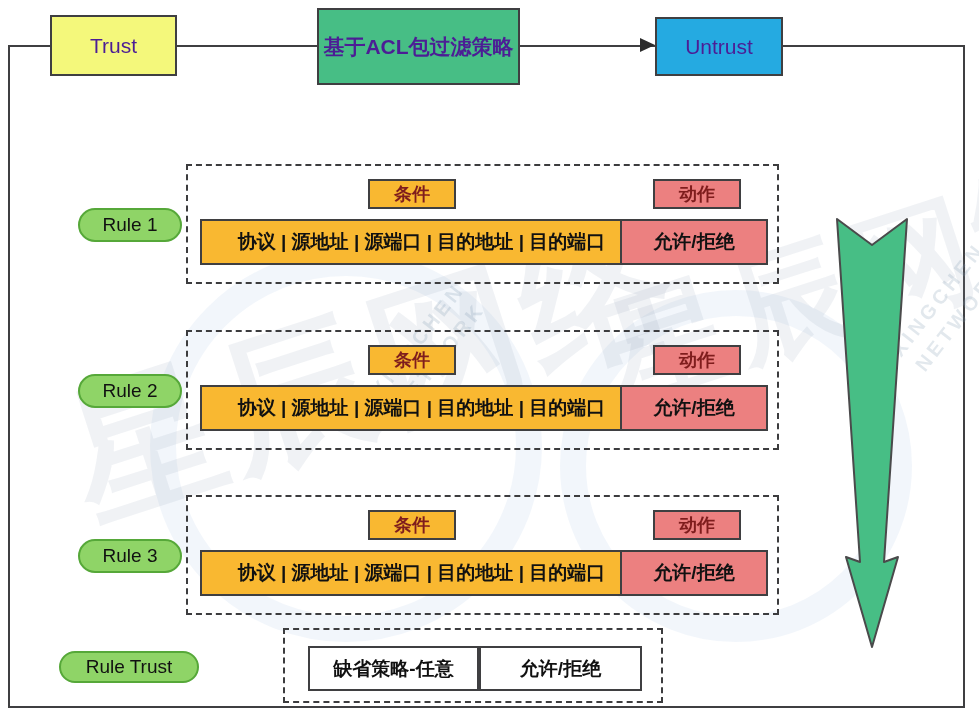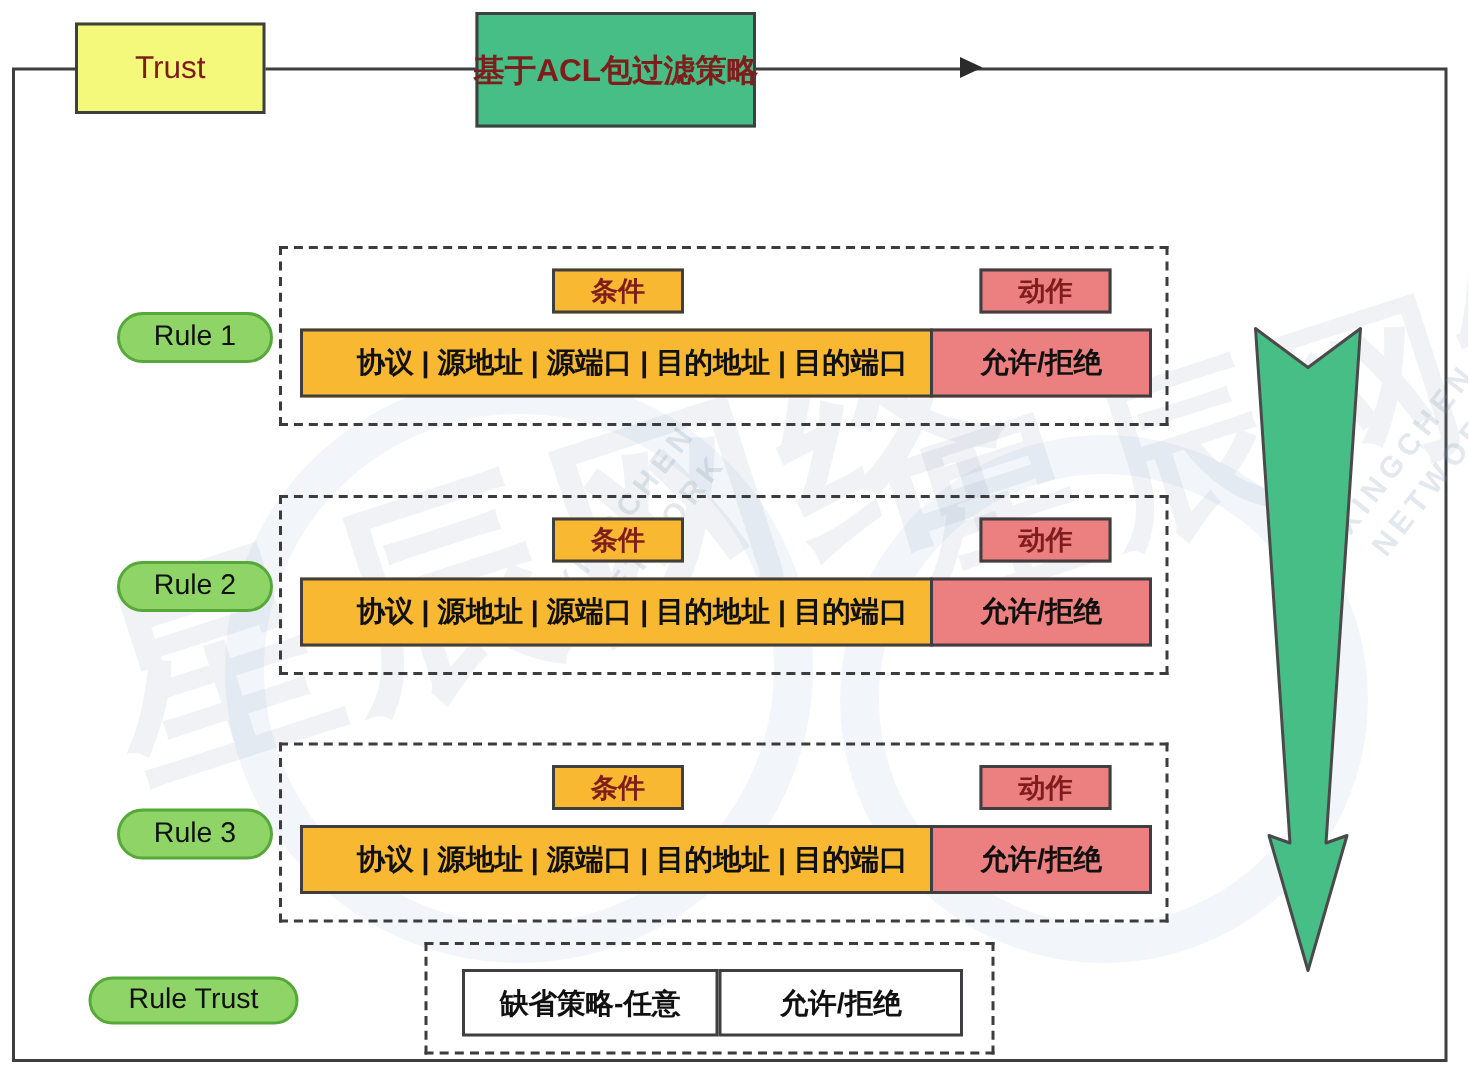--- a/index.html
+++ b/index.html
@@ -58,7 +58,7 @@
     display: flex;
     align-items: center;
     justify-content: center;
-    color: #7f1d1d;
+    color: #4c1d95;
     white-space: nowrap;
   }
   .zone-box {

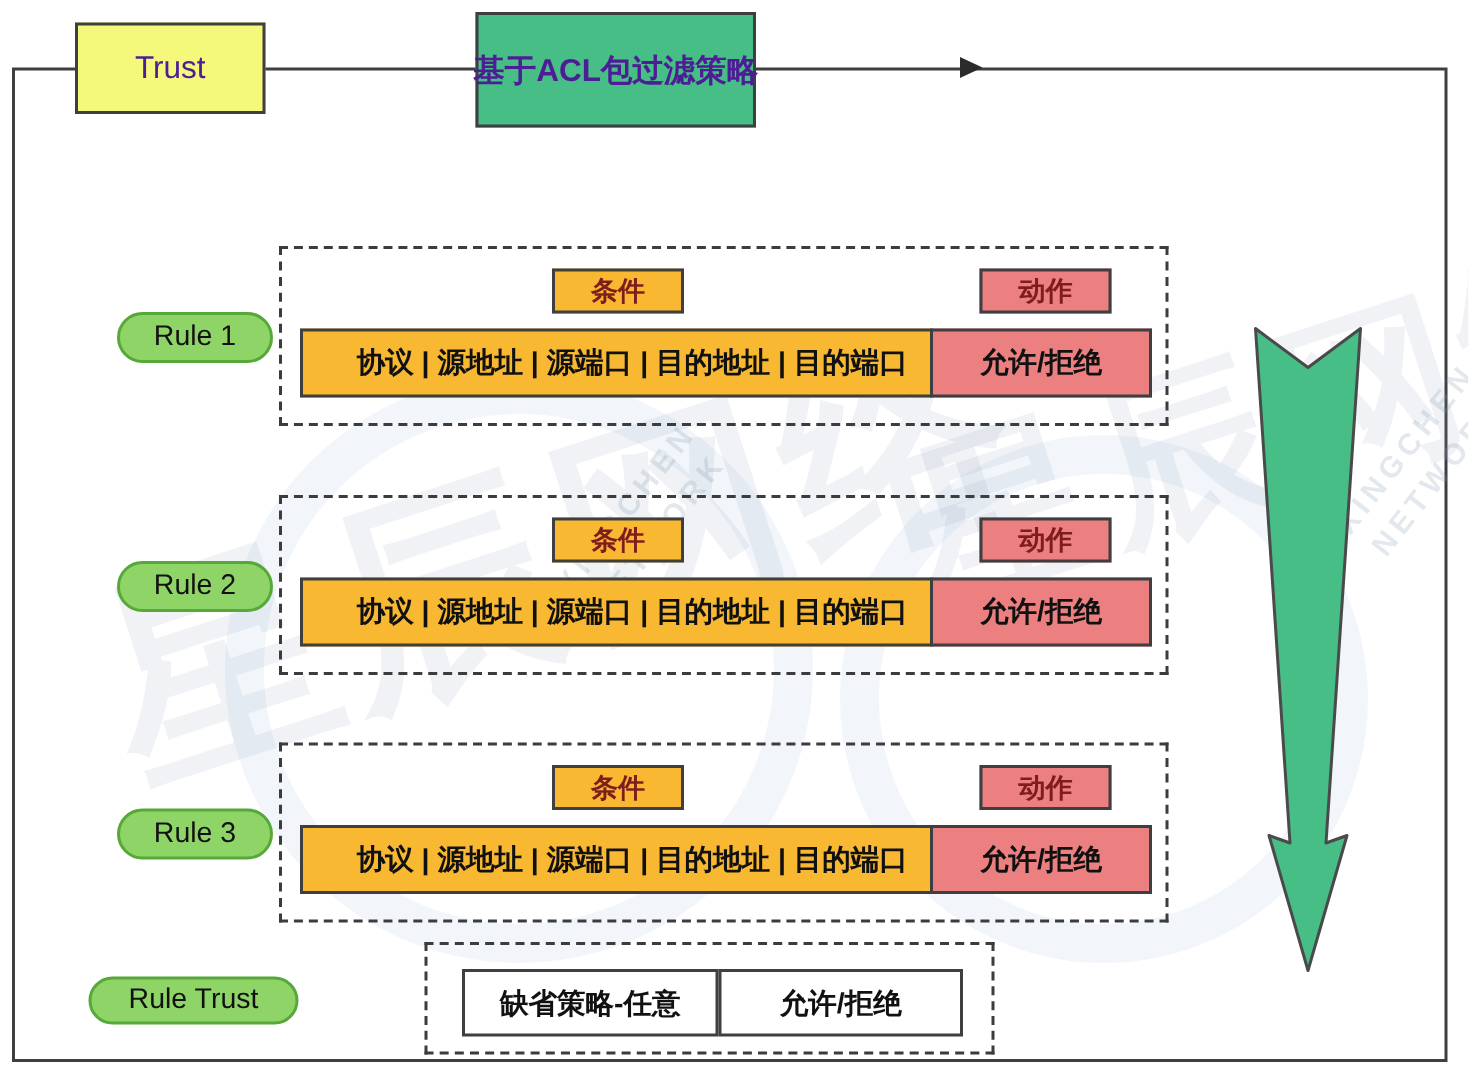--- a/index.html
+++ b/index.html
@@ -66,7 +66,7 @@
     font-size: 21px;
   }
   .trust-box   { left: 50px;  top: 15px; width: 127px; height: 61px; background: var(--trust-fill, #F4F87B); }
-  .policy-box  { left: 317px; top: 8px;  width: 187px; height: 77px; background: var(--policy-fill, #47BE85); font-weight: bold; font-size: 21px; }
+  .policy-box  { left: 317px; top: 8px;  width: 203px; height: 77px; background: var(--policy-fill, #47BE85); font-weight: bold; font-size: 21px; }
   .untrust-box { left: 655px; top: 17px; width: 128px; height: 59px; background: var(--untrust-fill, #25AAE1); }
   .flow-arrowhead {
     position: absolute;

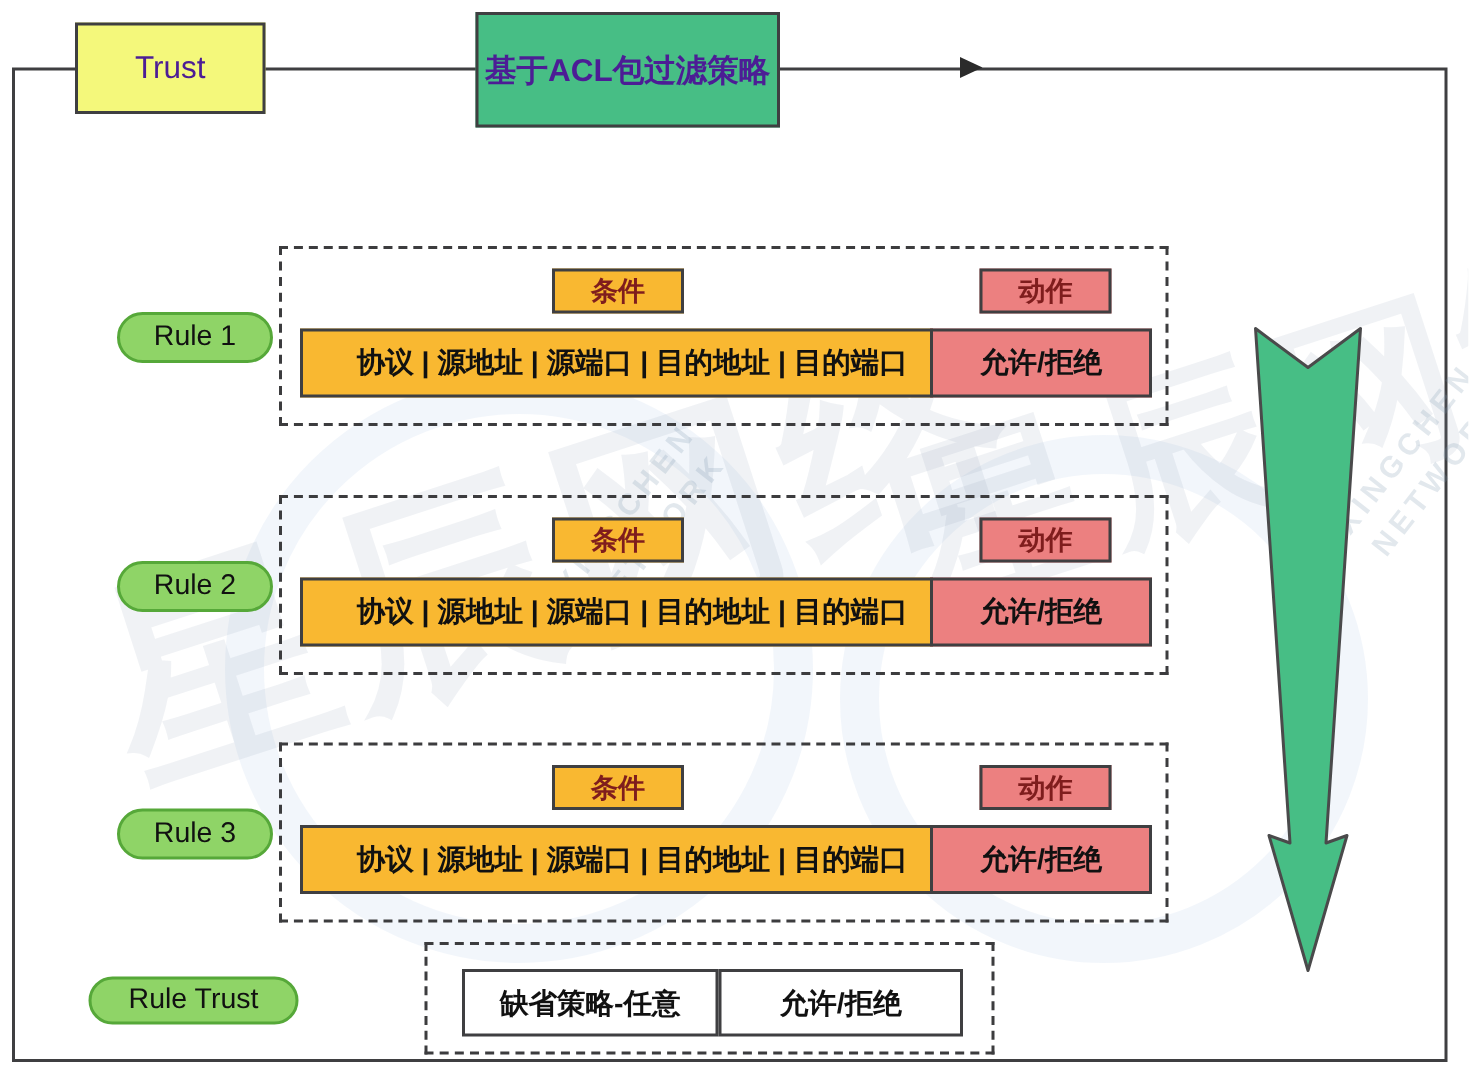--- a/index.html
+++ b/index.html
@@ -181,6 +181,7 @@
   <div class="node zone-box trust-box">Trust</div>
   <div class="node zone-box policy-box">基于ACL包过滤策略</div>
   <div class="flow-arrowhead"></div>
+  <div class="node zone-box untrust-box">Untrust</div>
 
   <div class="rule-group" style="top:164px;">
     <div class="dashed-box rule-dashed"></div>

